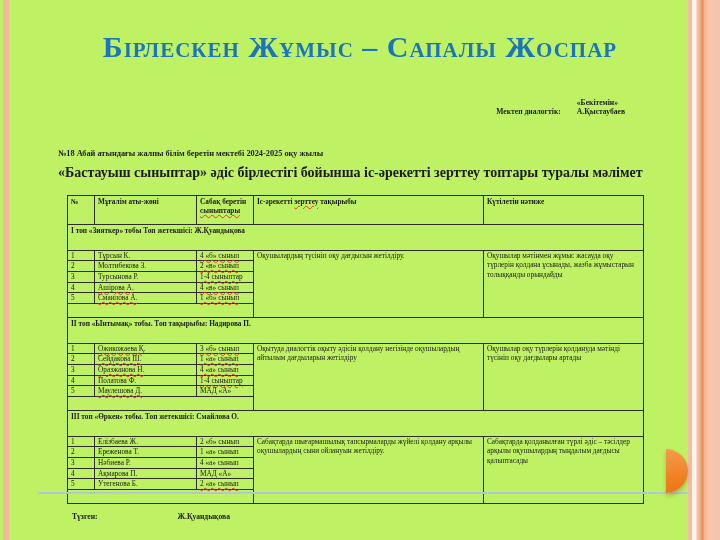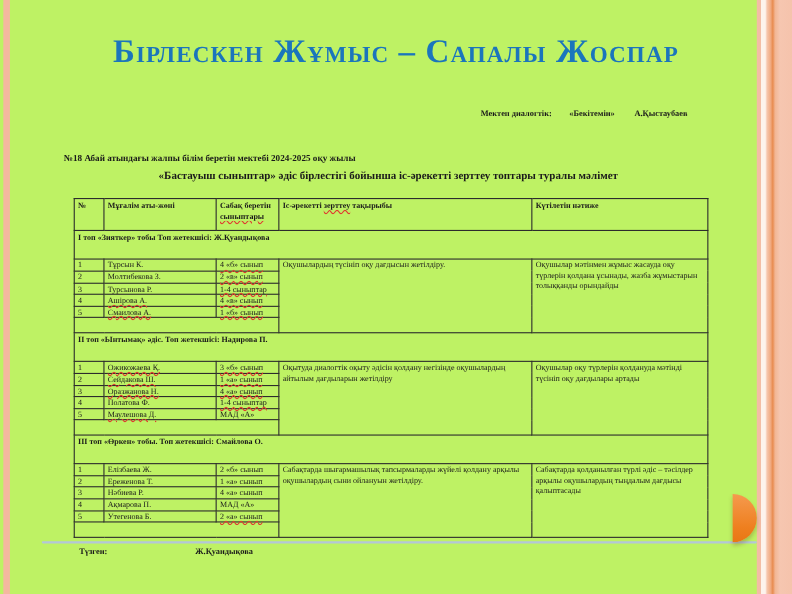--- a/index.html
+++ b/index.html
@@ -22,7 +22,7 @@
   .doc{position:absolute;left:58px;top:98px;width:590px;font-size:7.5px;line-height:1.25;}
   .approval{display:flex;justify-content:flex-end;align-items:flex-end;gap:16px;
     padding-right:23px;font-weight:bold;font-size:7.6px;}
-  .ablock{display:flex;align-items:flex-start;gap:18px;}
+  .ablock{display:flex;flex-direction:column;align-items:flex-start;gap:0;}
   .doc-title{margin-top:32px;text-align:left;font-weight:bold;font-size:8.3px;}
   .doc-subtitle{margin-top:5px;text-align:center;font-weight:bold;font-size:10px;}
   

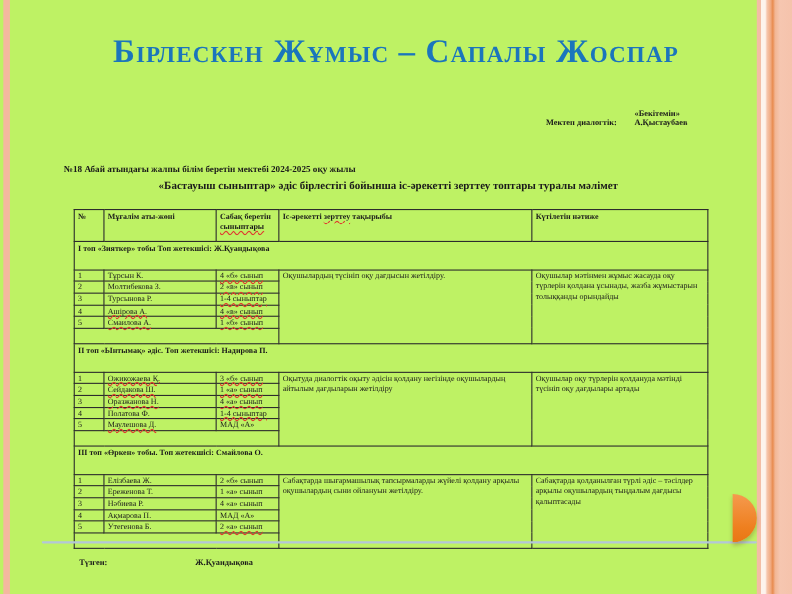--- a/index.html
+++ b/index.html
@@ -24,7 +24,7 @@
     padding-right:23px;font-weight:bold;font-size:7.6px;}
   .ablock{display:flex;flex-direction:column;align-items:flex-start;gap:0;}
   .doc-title{margin-top:32px;text-align:left;font-weight:bold;font-size:8.3px;}
-  .doc-subtitle{margin-top:5px;text-align:center;font-weight:bold;font-size:10px;}
+  .doc-subtitle{margin-top:5px;text-align:left;font-weight:bold;font-size:14px;}
   
   .tbl{margin:13px 0 0 9px;width:576px;border-collapse:collapse;table-layout:fixed;
     font-size:7.3px;line-height:1.28;border:1.5px solid #222;}

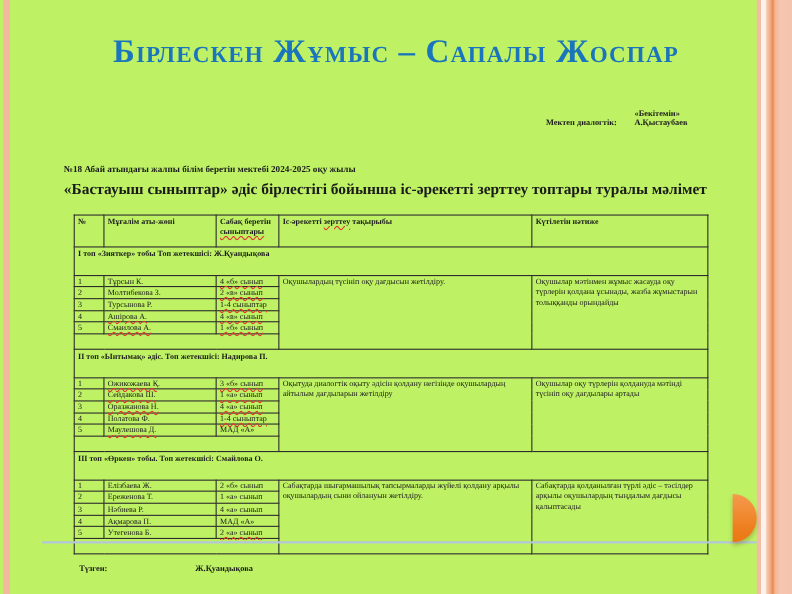--- a/index.html
+++ b/index.html
@@ -121,7 +121,7 @@
             <td colspan="3"></td>
           </tr>
           <tr class="gtitle">
-            <td colspan="5">ІІ топ «Ынтымақ» әдіс. Топ жетекшісі: Надирова П.</td>
+            <td colspan="5">ІІ топ «Ынтымақ» тобы. Топ тақырыбы: Надирова П.</td>
           </tr>
           <tr class="mrow">
             <td>1</td>

